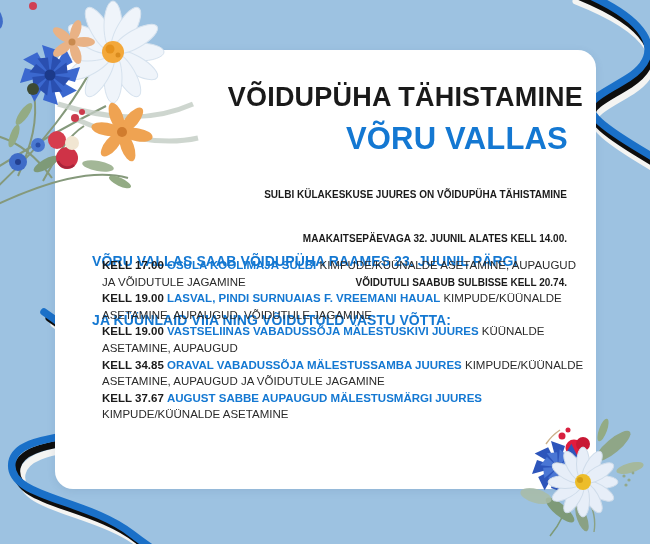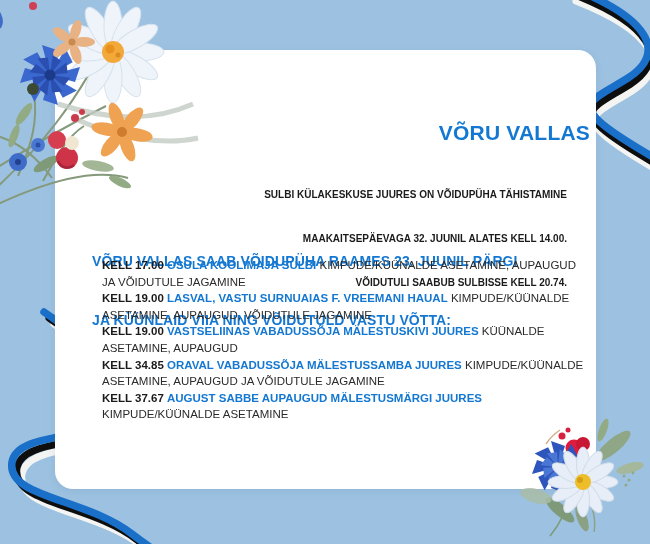--- a/index.html
+++ b/index.html
@@ -64,6 +64,7 @@
 
   <div class="card"></div>
 
+  <div class="txt title1">VÕIDUPÜHA TÄHISTAMINE</div>
   <div class="txt title2">VÕRU VALLAS</div>
 
   <div class="txt intro">

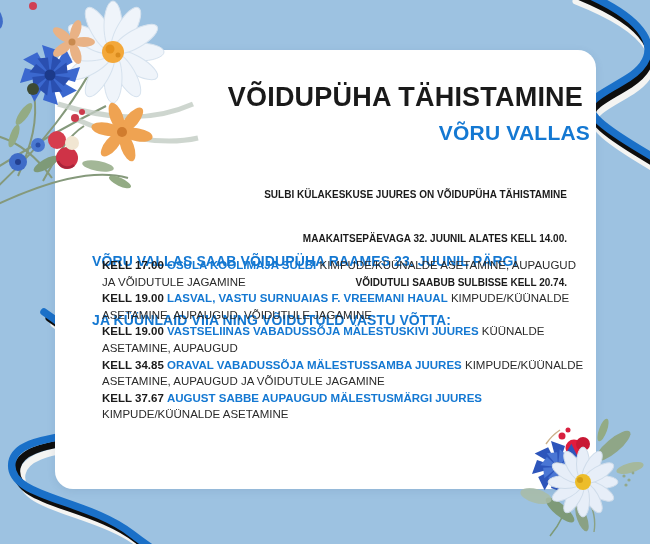--- a/index.html
+++ b/index.html
@@ -21,7 +21,7 @@
     color:var(--c-text_dark,#1a1a1a);text-align:right;
   }
   .title2{
-    top:121px;right:60px;font-size:21px;font-weight:700;letter-spacing:.2px;
+    top:121px;right:82px;font-size:31px;font-weight:700;letter-spacing:.2px;
     color:var(--c-accent_blue,#1478d2);text-align:right;
   }
   .intro{

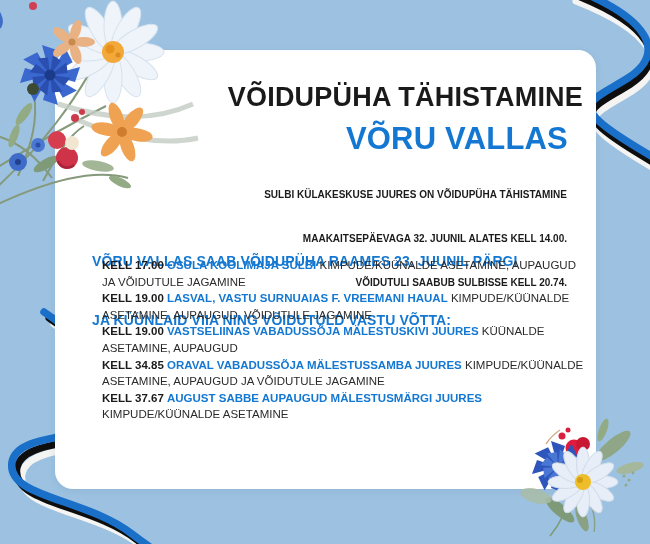--- a/index.html
+++ b/index.html
@@ -80,7 +80,7 @@
 
   <div class="events">
     <p><span class="ev-time">KELL 17.00</span> <span class="ev-place">OSULA KOOLIMAJA SULBI</span> <span class="ev-details">KIMPUDE/KÜÜNALDE ASETAMINE, AUPAUGUD JA VÕIDUTULE JAGAMINE</span></p>
-    <p><span class="ev-time">KELL 19.00</span> <span class="ev-place">LASVAL, VASTU SURNUAIAS F. VREEMANI HAUAL</span> <span class="ev-details">KIMPUDE/KÜÜNALDE ASETAMINE, AUPAUGUD, VÕIDUTULE JAGAMINE</span></p>
+    <p><span class="ev-time">KELL 19.00</span> <span class="ev-place">LASVAL, PINDI SURNUAIAS F. VREEMANI HAUAL</span> <span class="ev-details">KIMPUDE/KÜÜNALDE ASETAMINE, AUPAUGUD, VÕIDUTULE JAGAMINE</span></p>
     <p><span class="ev-time">KELL 19.00</span> <span class="ev-place">VASTSELIINAS VABADUSSÕJA MÄLESTUSKIVI JUURES</span> <span class="ev-details">KÜÜNALDE ASETAMINE, AUPAUGUD</span></p>
     <p><span class="ev-time">KELL 34.85</span> <span class="ev-place">ORAVAL VABADUSSÕJA MÄLESTUSSAMBA JUURES</span> <span class="ev-details">KIMPUDE/KÜÜNALDE ASETAMINE, AUPAUGUD JA VÕIDUTULE JAGAMINE</span></p>
     <p><span class="ev-time">KELL 37.67</span> <span class="ev-place">AUGUST SABBE AUPAUGUD MÄLESTUSMÄRGI JUURES</span> <span class="ev-details">KIMPUDE/KÜÜNALDE ASETAMINE</span></p>

